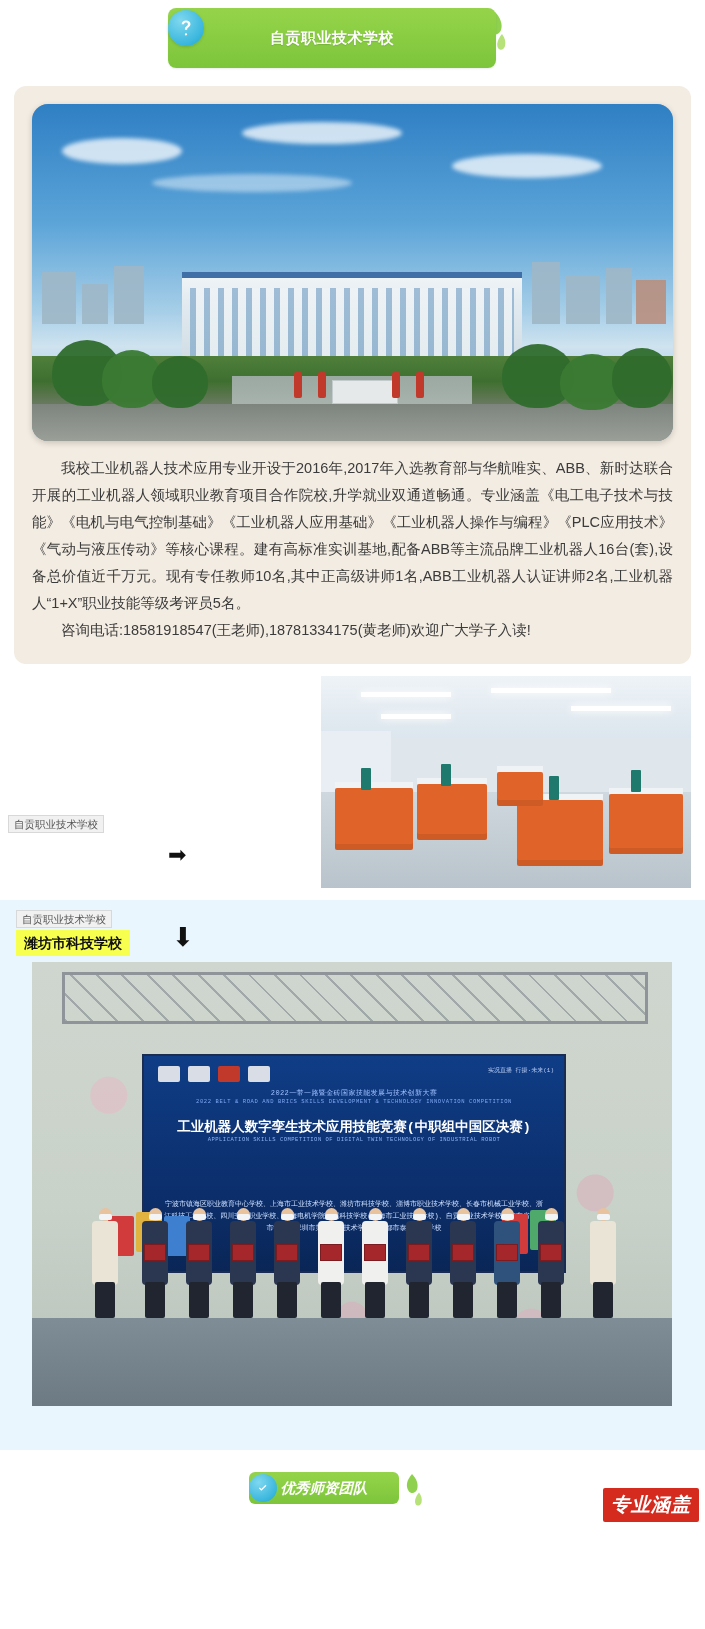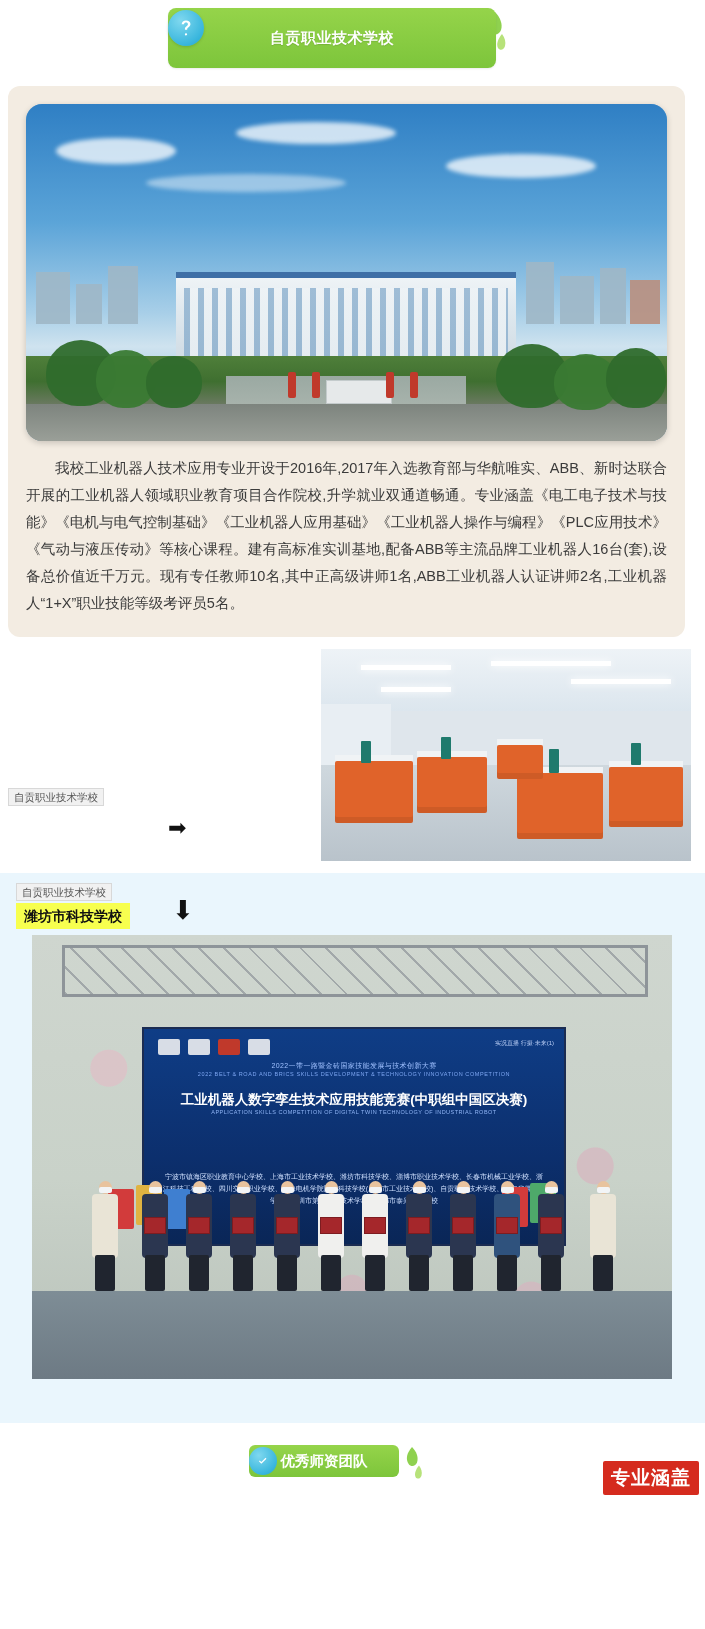--- a/index.html
+++ b/index.html
@@ -37,7 +37,7 @@
 
   
   .card{
-    position:relative;margin:0 8px;background:#f3ece2;border-radius:12px;
+    position:relative;margin:0 14px;background:#f3ece2;border-radius:12px;
     padding:18px 18px 20px 18px;box-sizing:border-box;width:677px;
   }
   .photo-frame{

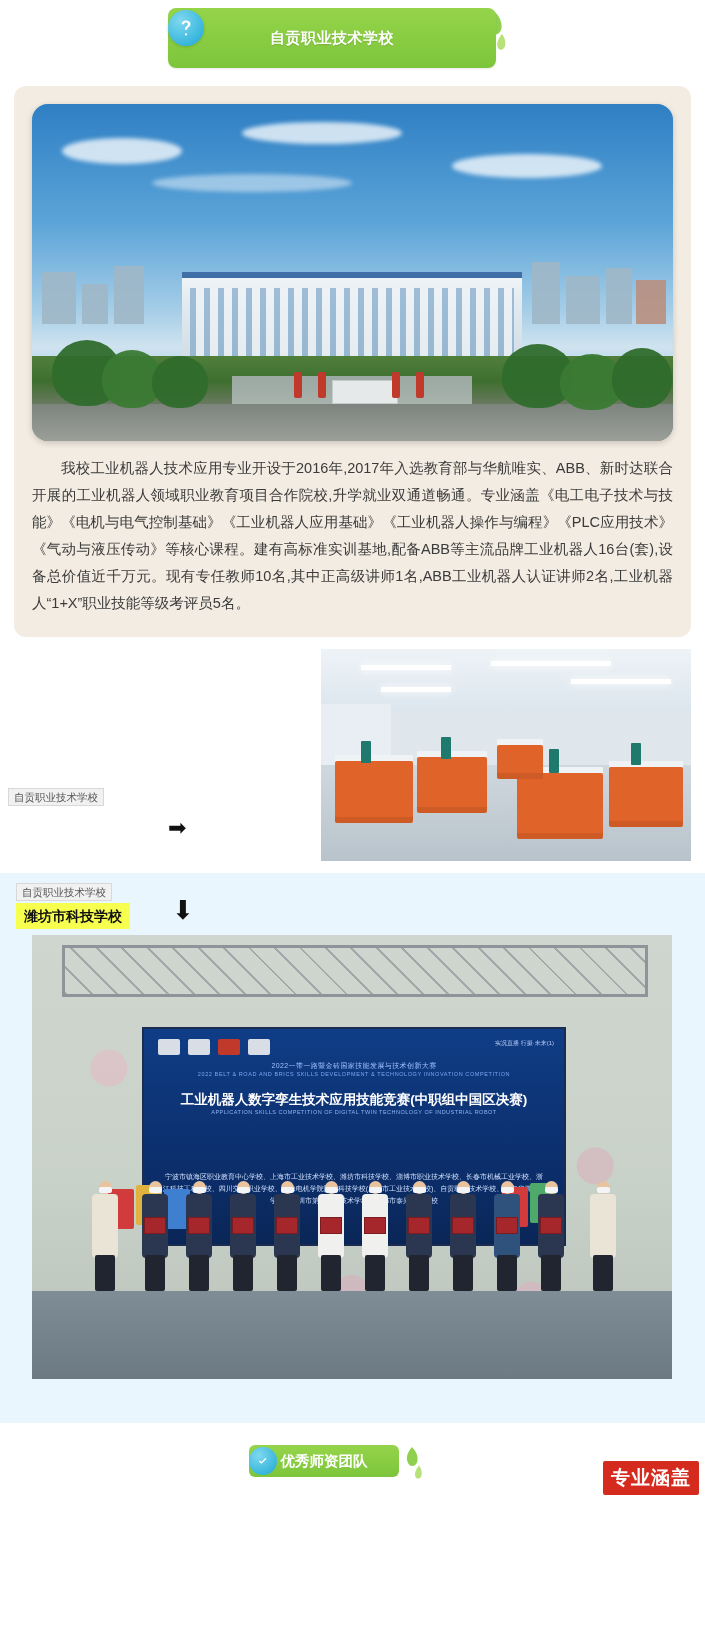--- a/index.html
+++ b/index.html
@@ -220,6 +220,7 @@
 
     <div class="body-text">
       <p>我校工业机器人技术应用专业开设于2016年,2017年入选教育部与华航唯实、ABB、新时达联合开展的工业机器人领域职业教育项目合作院校,升学就业双通道畅通。专业涵盖《电工电子技术与技能》《电机与电气控制基础》《工业机器人应用基础》《工业机器人操作与编程》《PLC应用技术》《气动与液压传动》等核心课程。建有高标准实训基地,配备ABB等主流品牌工业机器人16台(套),设备总价值近千万元。现有专任教师10名,其中正高级讲师1名,ABB工业机器人认证讲师2名,工业机器人“1+X”职业技能等级考评员5名。</p>
+      <p>咨询电话:18581918547(王老师),18781334175(黄老师)欢迎广大学子入读!</p>
     </div>
   </div>
 

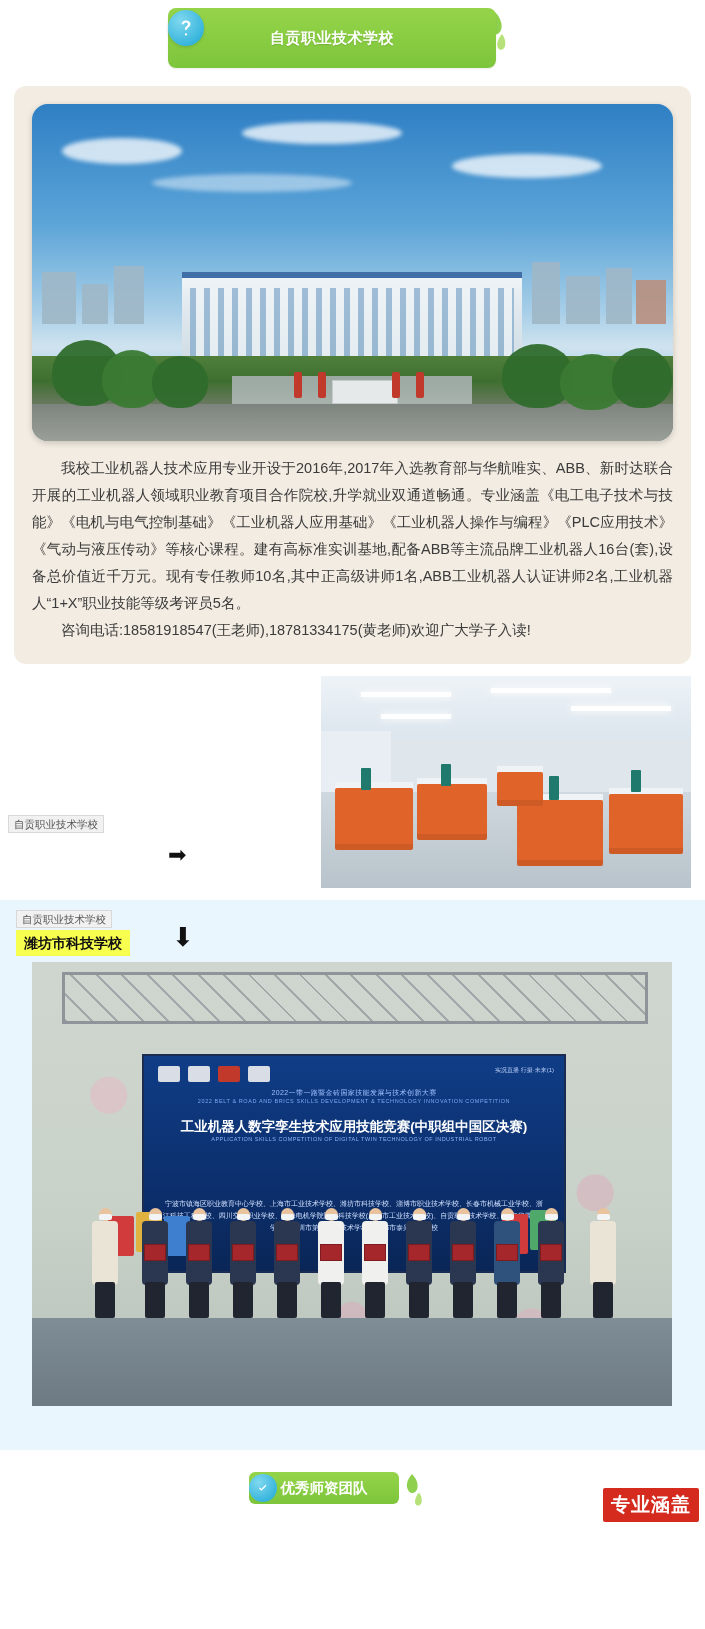--- a/index.html
+++ b/index.html
@@ -123,6 +123,7 @@
     position:absolute;left:110px;top:92px;width:420px;height:215px;
     background:linear-gradient(180deg,#0f3d86 0%,#0c2f6d 60%,#0a2657 100%);
     border:2px solid #1b2c52;
+    font-family:Liberation Mono, monospace;
   }
   .scr-top{position:absolute;left:14px;top:10px;display:flex;gap:8px;}
   .scr-badge{width:22px;height:16px;background:#d8dde6;border-radius:2px;}

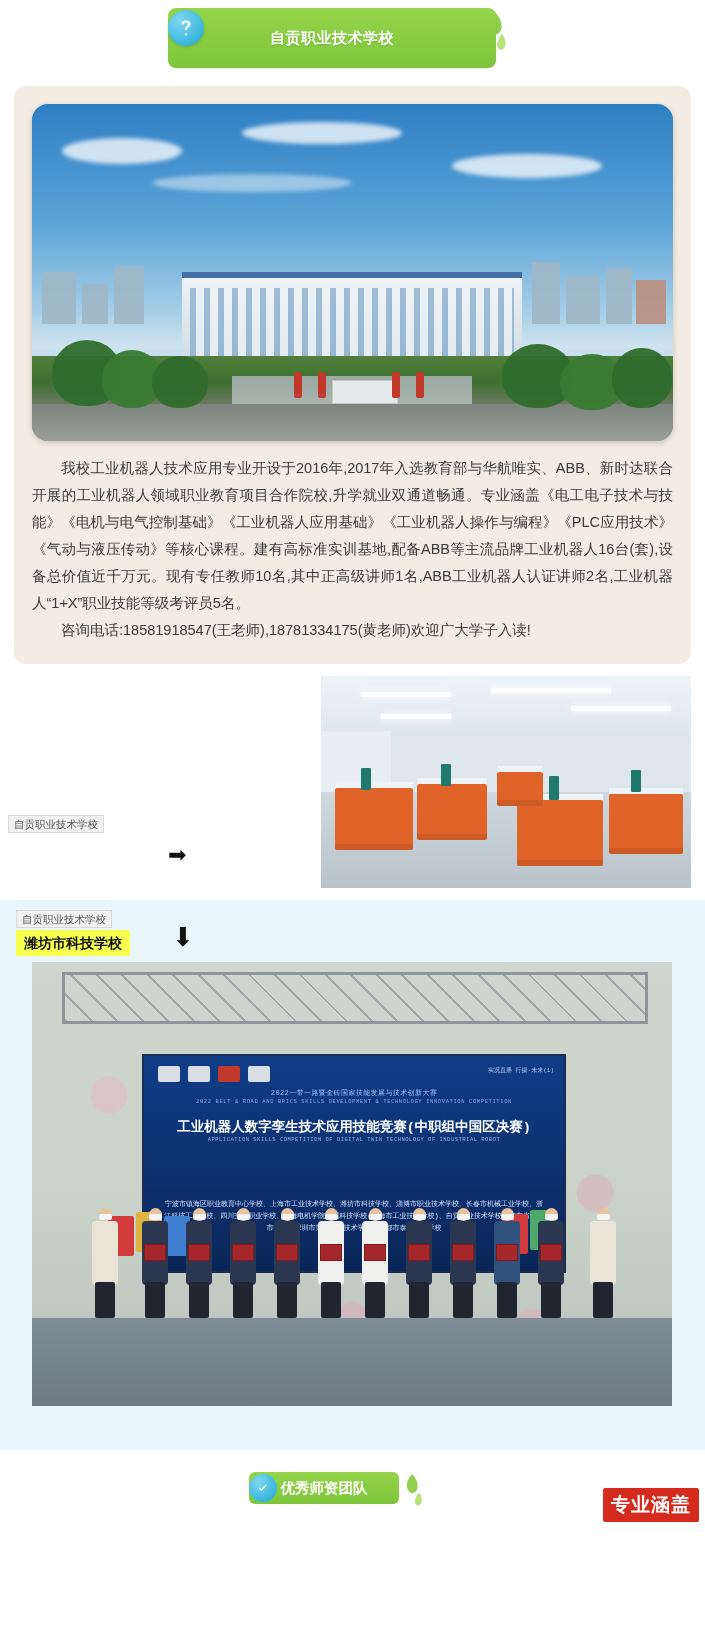--- a/index.html
+++ b/index.html
@@ -146,7 +146,7 @@
   .flag{position:absolute;width:26px;height:40px;border-radius:2px;}
 
   
-  .footer{position:relative;height:76px;background:#ffffff;}
+  .footer{position:relative;height:76px;background:#ffffff;font-style:italic;}
   .footer-pill{
     position:absolute;left:249px;top:22px;width:150px;height:32px;border-radius:6px;
     background:linear-gradient(180deg,#95d44a 0%,#7dc53b 100%);

